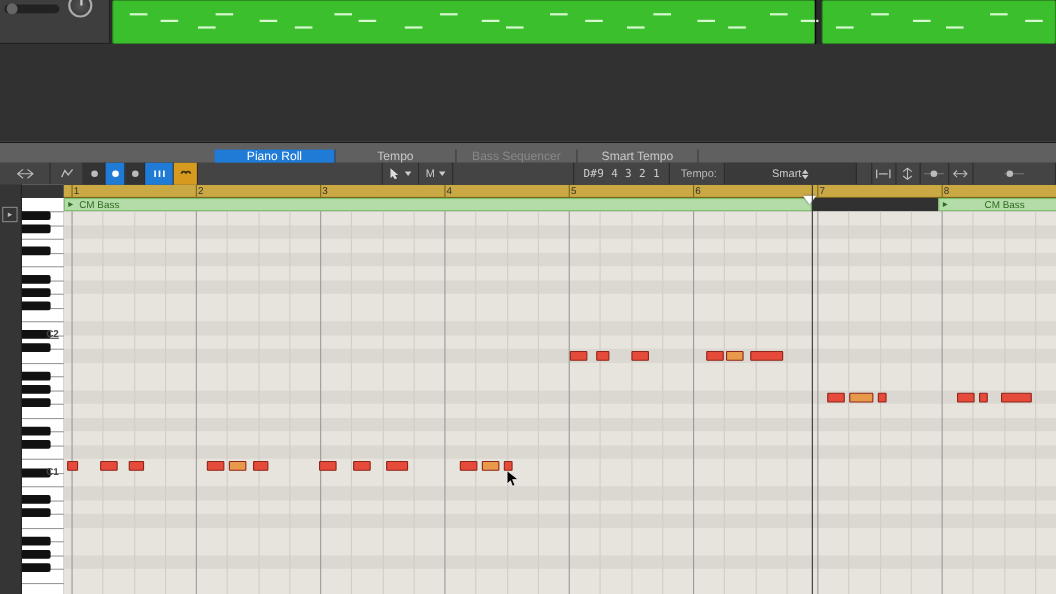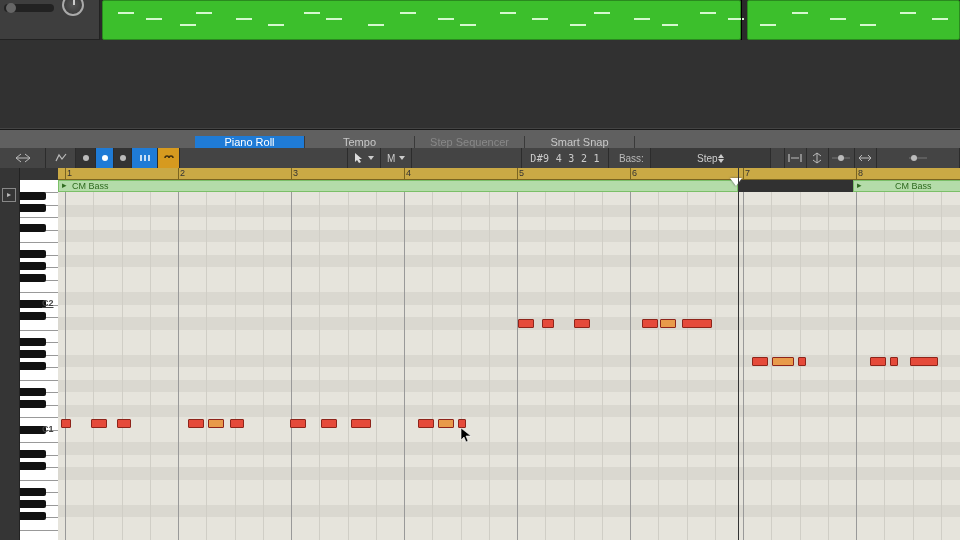--- a/index.html
+++ b/index.html
@@ -123,7 +123,7 @@
   <div class="block-left"></div>
   <div class="tab active">Piano Roll</div>
   <div class="tab">Tempo</div>
-  <div class="tab dim">Step Sequencer</div>
+  <div class="tab dim">Bass Sequencer</div>
   <div class="tab">Smart Snap</div>
   <div class="filler"></div>
 </div>

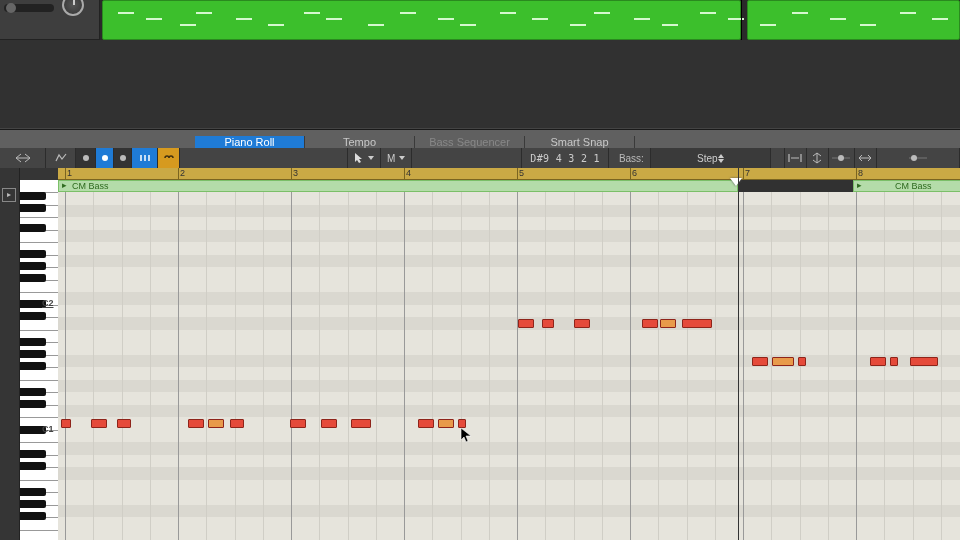--- a/index.html
+++ b/index.html
@@ -124,7 +124,7 @@
   <div class="tab active">Piano Roll</div>
   <div class="tab">Tempo</div>
   <div class="tab dim">Bass Sequencer</div>
-  <div class="tab">Smart Snap</div>
+  <div class="tab">Smart Tempo</div>
   <div class="filler"></div>
 </div>
 

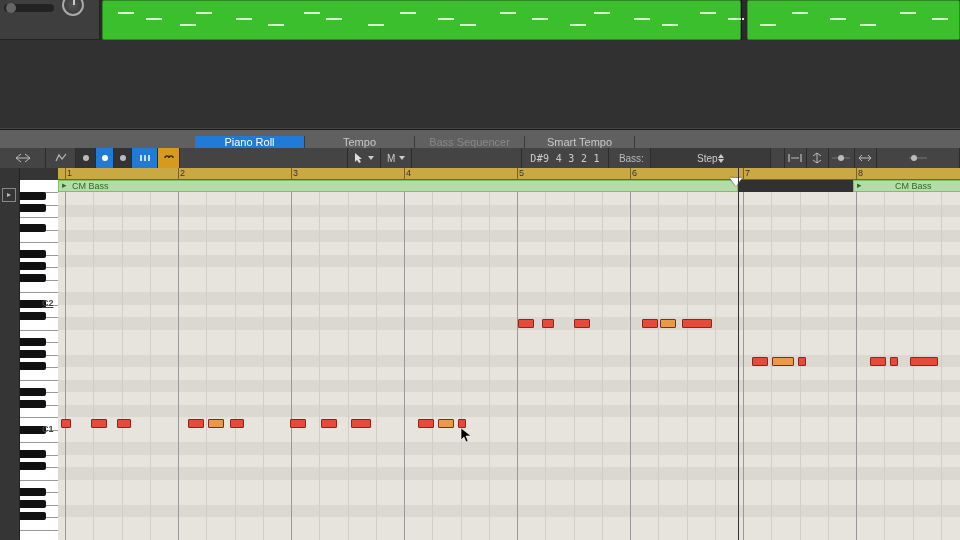--- a/index.html
+++ b/index.html
@@ -177,7 +177,7 @@
   </div>
   <div class="cell" style="flex:0 0 110px"></div>
   <div class="cell param">D#9  4 3 2 1</div>
-  <div class="cell snap-label">Bass:</div>
+  <div class="cell snap-label">Tempo:</div>
   <div class="cell snap-sel">
     <span>Step</span>
       <span style="display:flex;flex-direction:column;gap:1px">

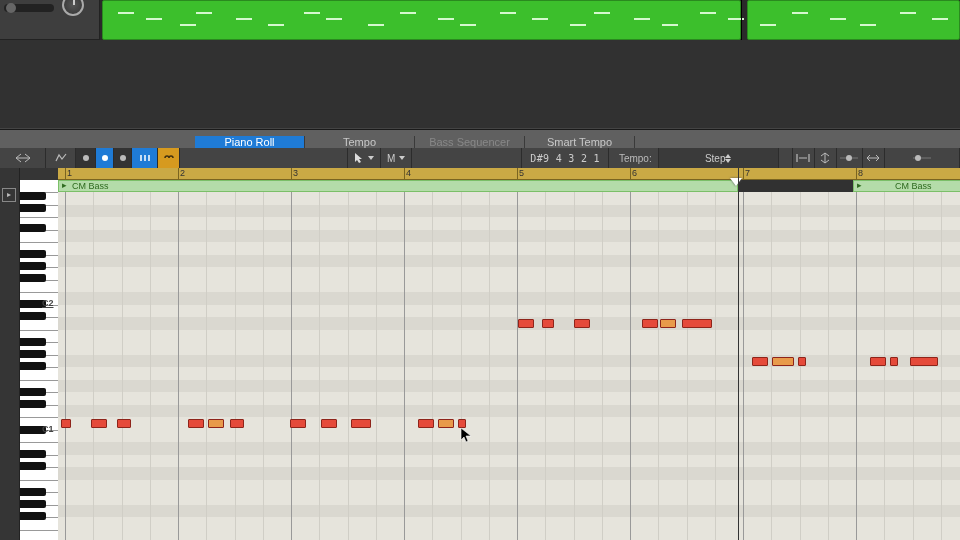--- a/index.html
+++ b/index.html
@@ -179,7 +179,7 @@
   <div class="cell param">D#9  4 3 2 1</div>
   <div class="cell snap-label">Tempo:</div>
   <div class="cell snap-sel">
-    <span>Step</span>
+    <span>Smart</span>
       <span style="display:flex;flex-direction:column;gap:1px">
         <span class="chev" style="transform:rotate(180deg)"></span>
         <span class="chev"></span>

